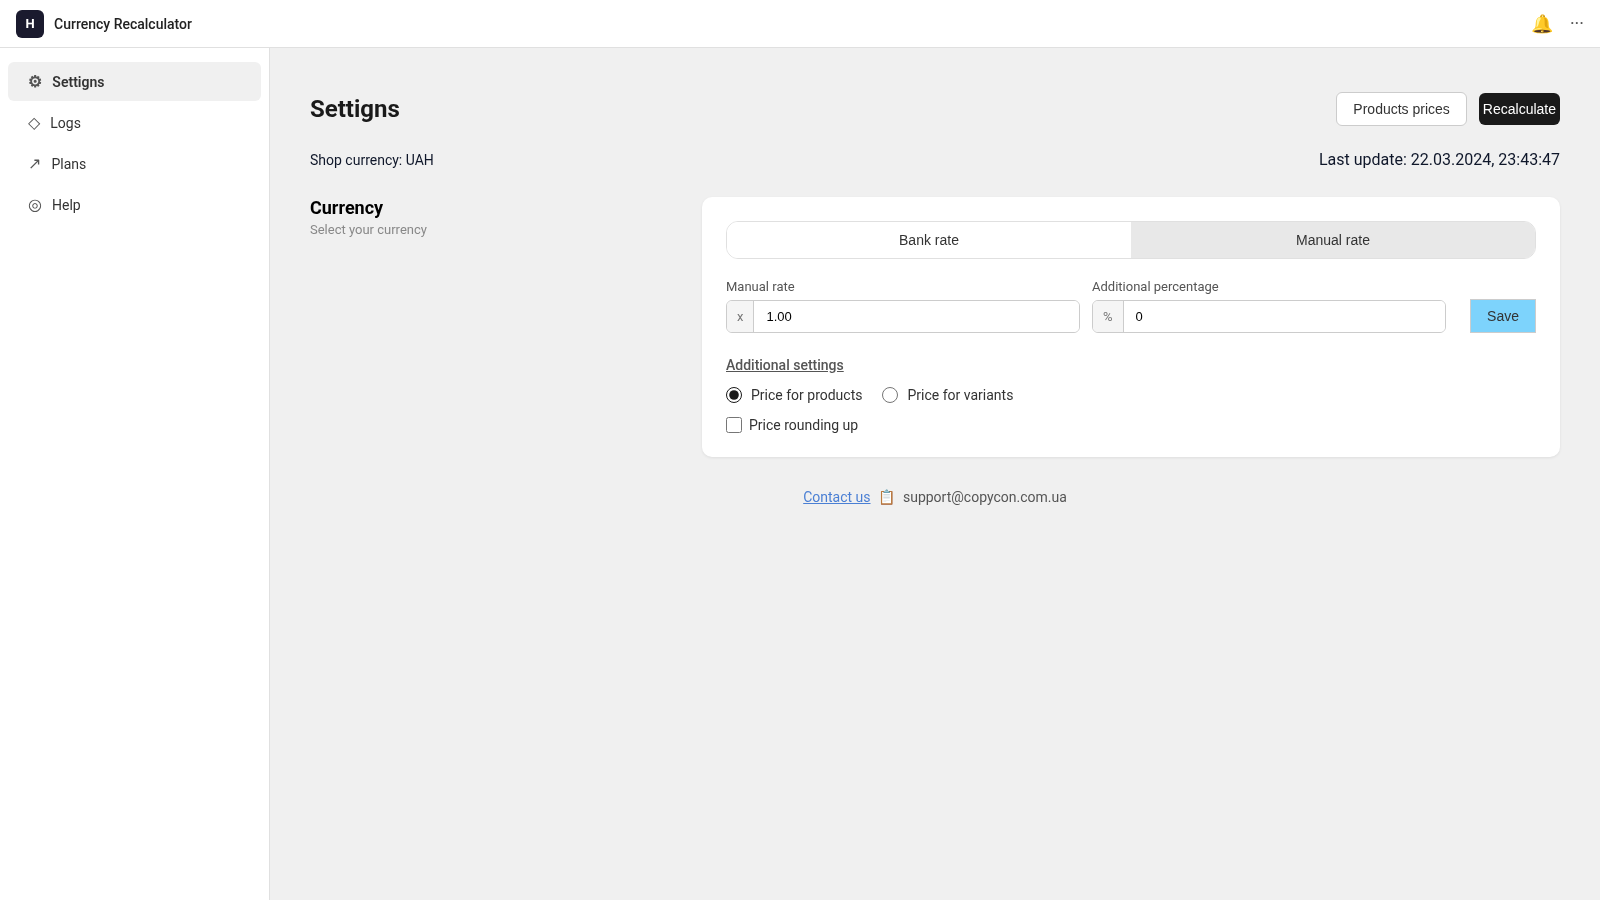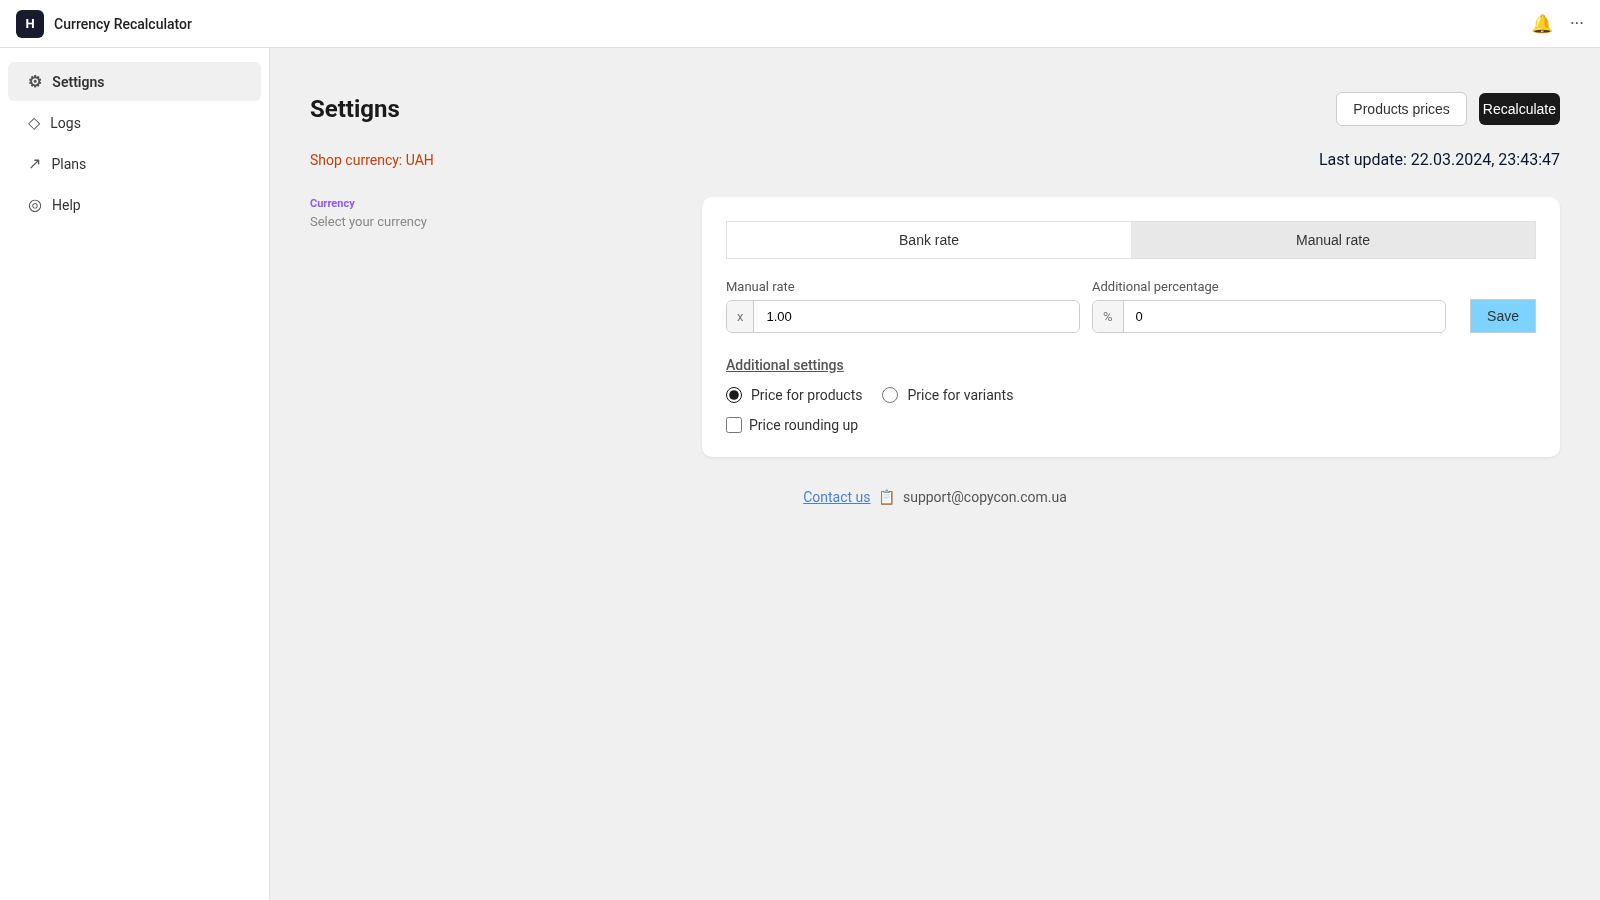--- a/index.html
+++ b/index.html
@@ -137,7 +137,7 @@
     }
     .shop-currency {
       font-size: 14px;
-      color: #c2410c;
+      color: #0f172a;
     }
     .last-update {
       font-size: 16px;

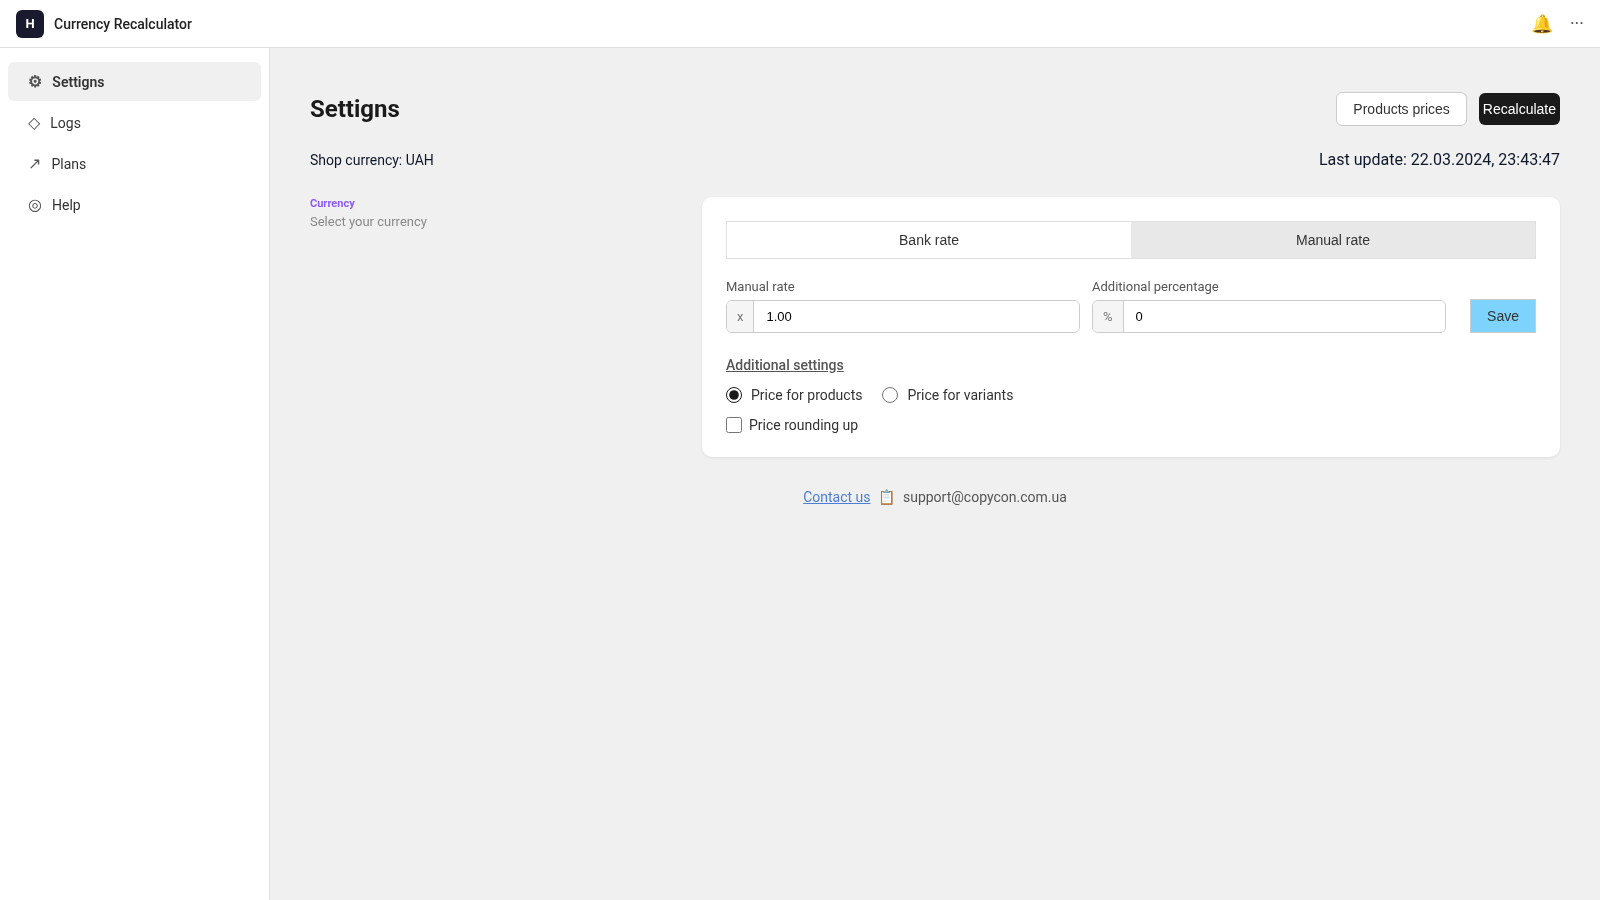--- a/index.html
+++ b/index.html
@@ -156,9 +156,9 @@
       flex-shrink: 0;
     }
     .section-label-title {
-      font-size: 11px;
+      font-size: 18px;
       font-weight: 700;
-      color: #8b5cf6;
+      color: #000000;
       margin-bottom: 4px;
     }
     .section-label-sub {

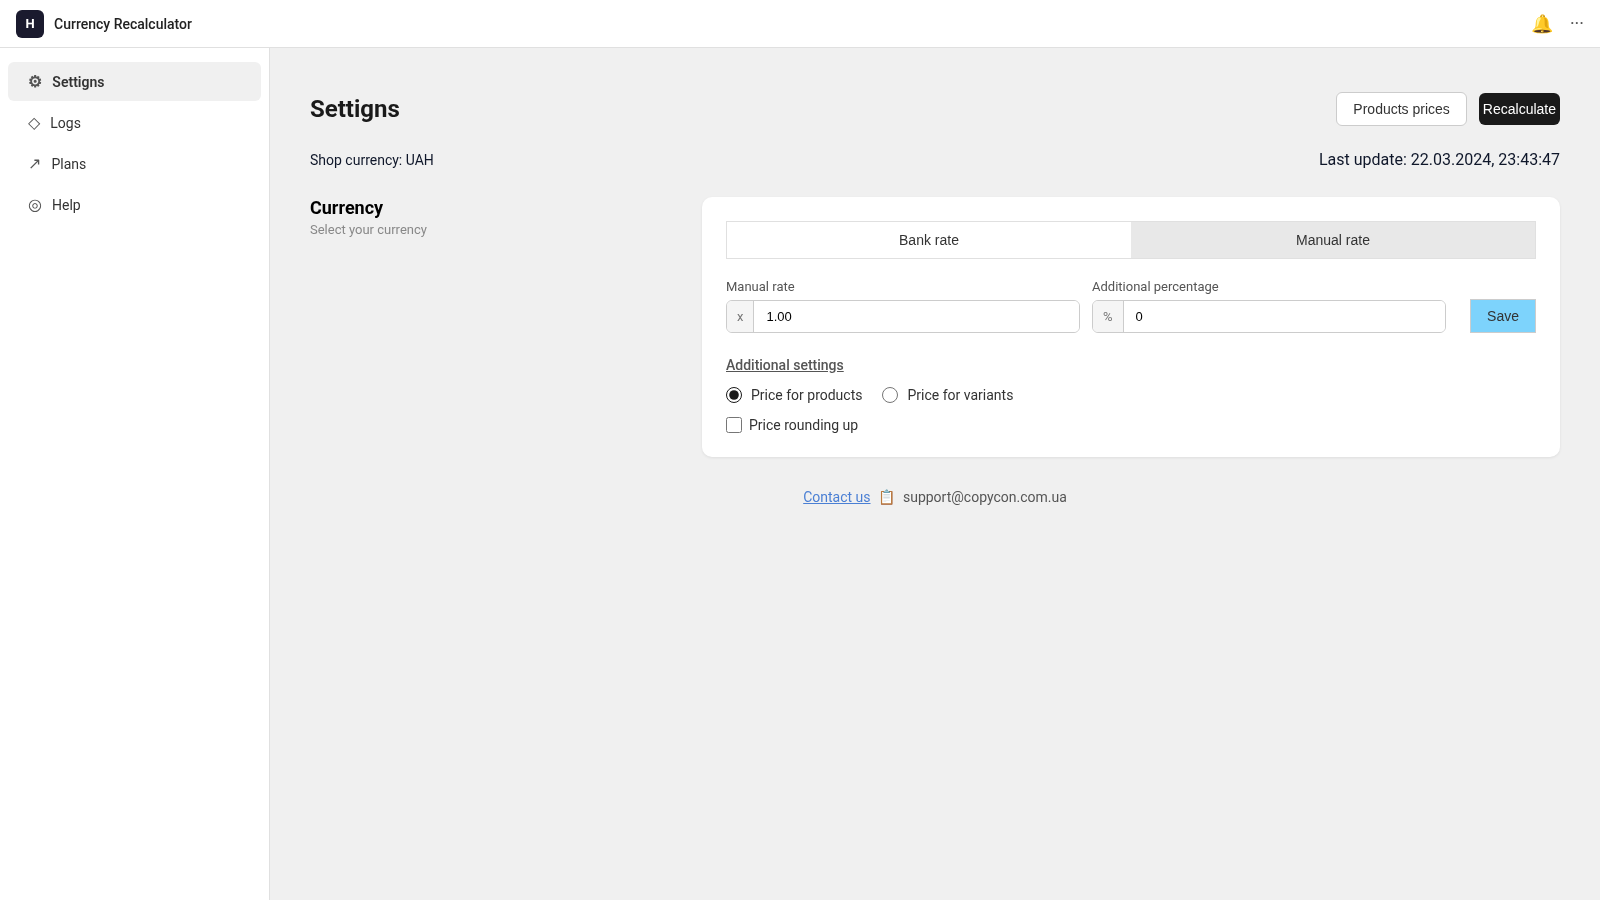--- a/index.html
+++ b/index.html
@@ -177,7 +177,7 @@
     .tab-switcher {
       display: flex;
       border: 1px solid #e0e0e0;
-      border-radius: 0;
+      border-radius: 12px;
       overflow: hidden;
       margin-bottom: 20px;
     }

